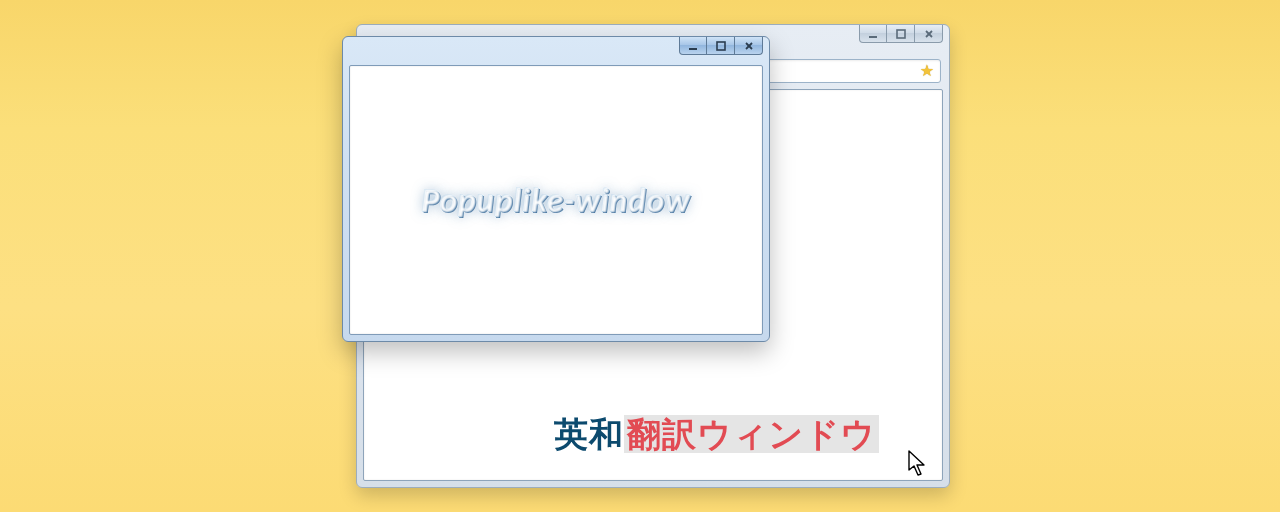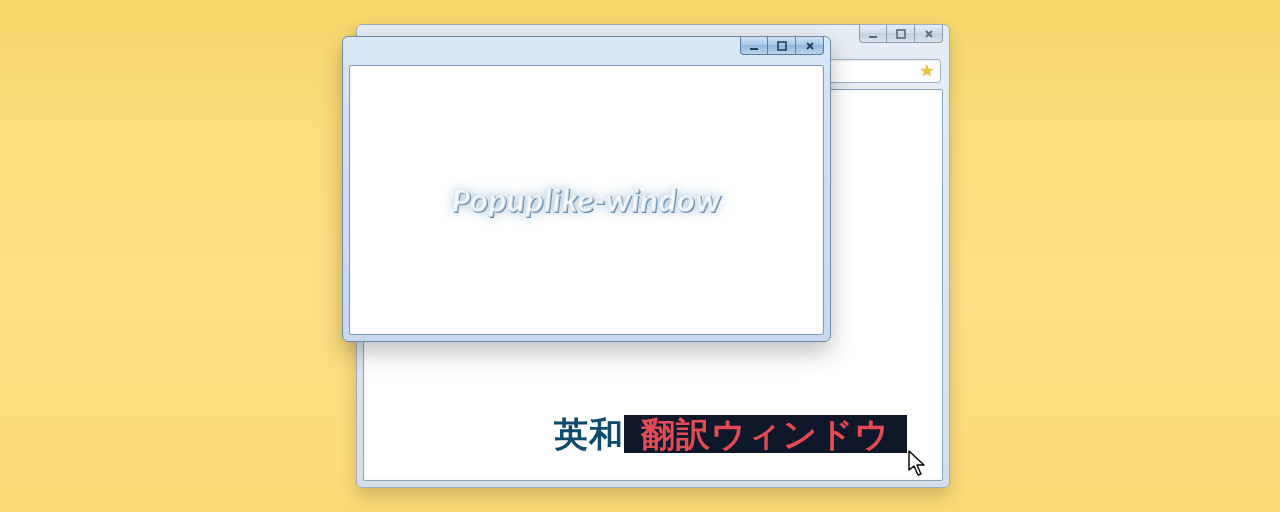--- a/index.html
+++ b/index.html
@@ -212,7 +212,7 @@
     </div>
   </div>
 
-  <div class="win" style="left:342px; top:36px; width:489px; height:306px;">
+  <div class="win" style="left:342px; top:36px; width:428px; height:306px;">
     <div class="titlebar">
       <div class="win-controls">
         <div class="win-btn">

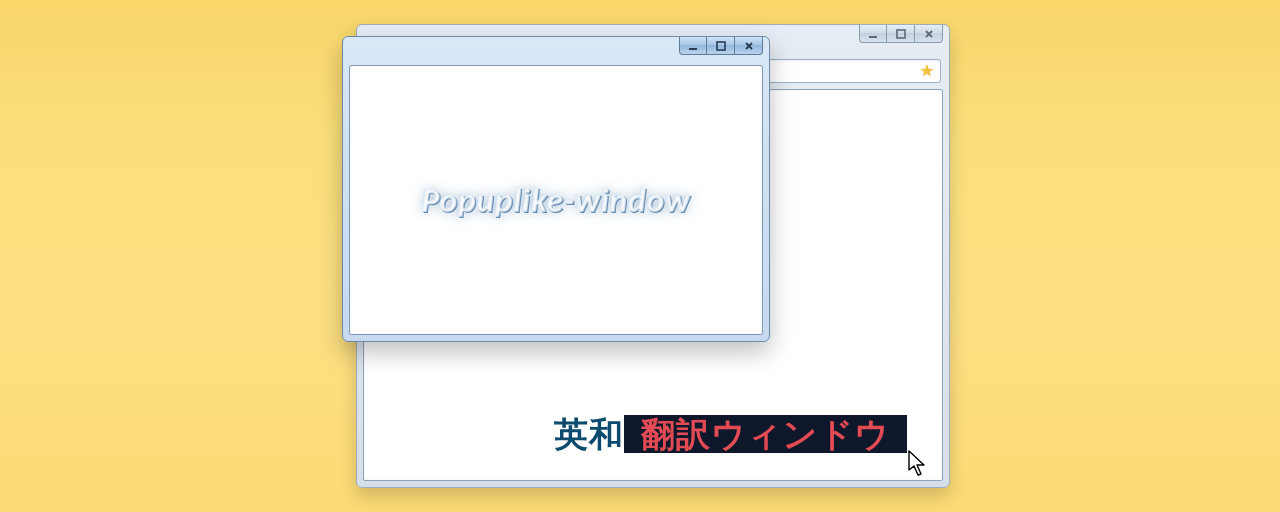--- a/index.html
+++ b/index.html
@@ -118,8 +118,8 @@
   .jp-green { color: #0c4a6e; }
   .jp-sel {
     color: #e24b53;
-    background: #0f172a;
-    padding: 0 17px;
+    background: #e5e5e5;
+    padding: 0 3px;
   }
 
   .cursor {

